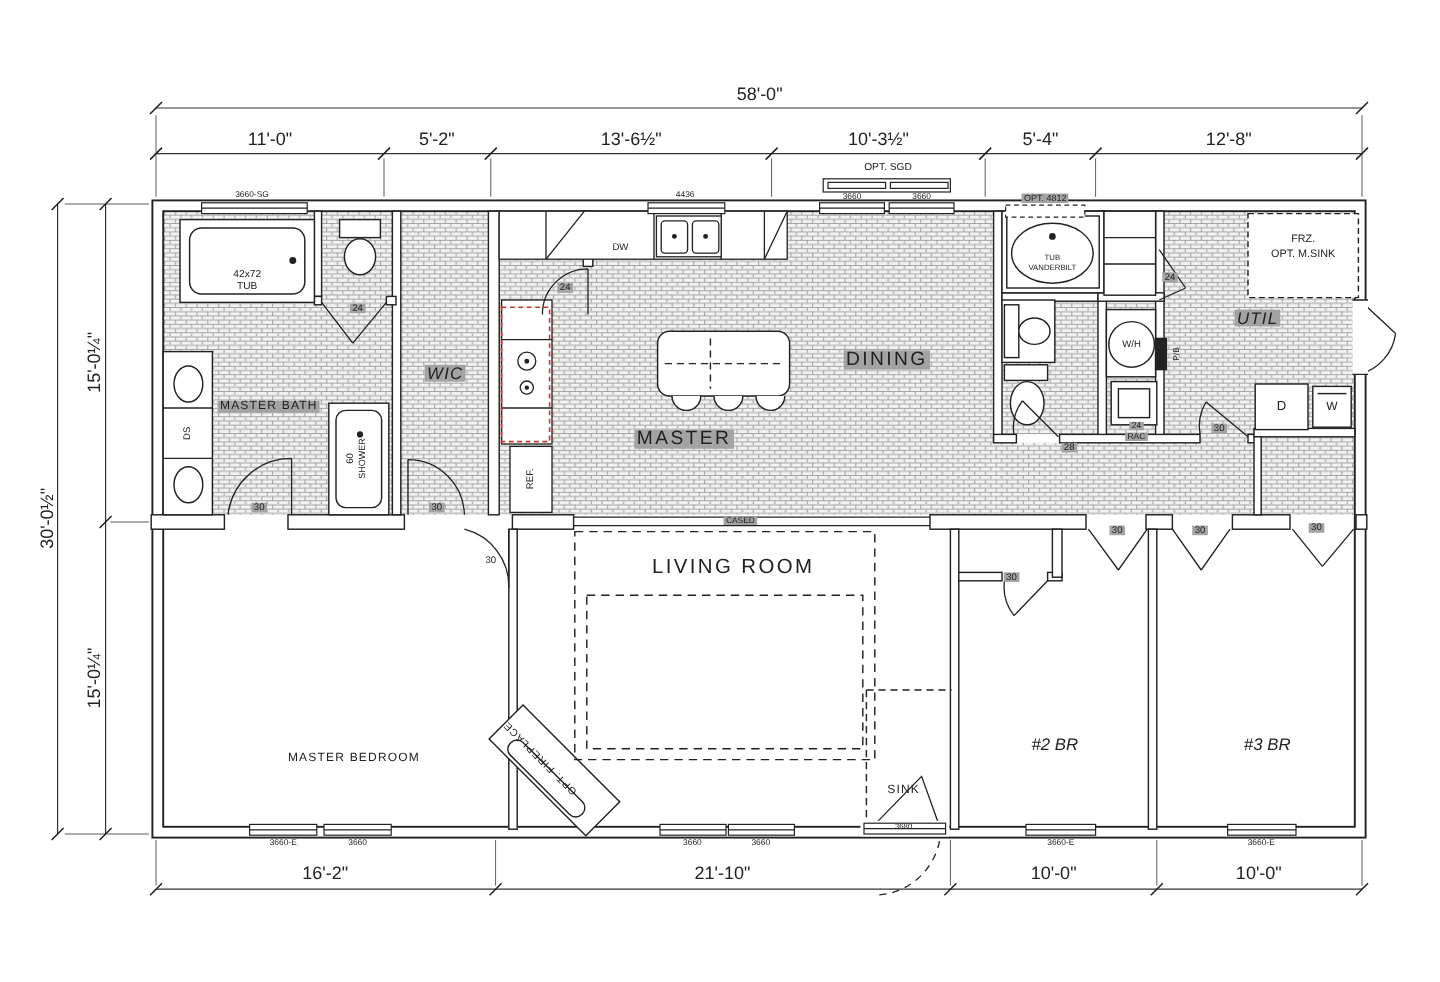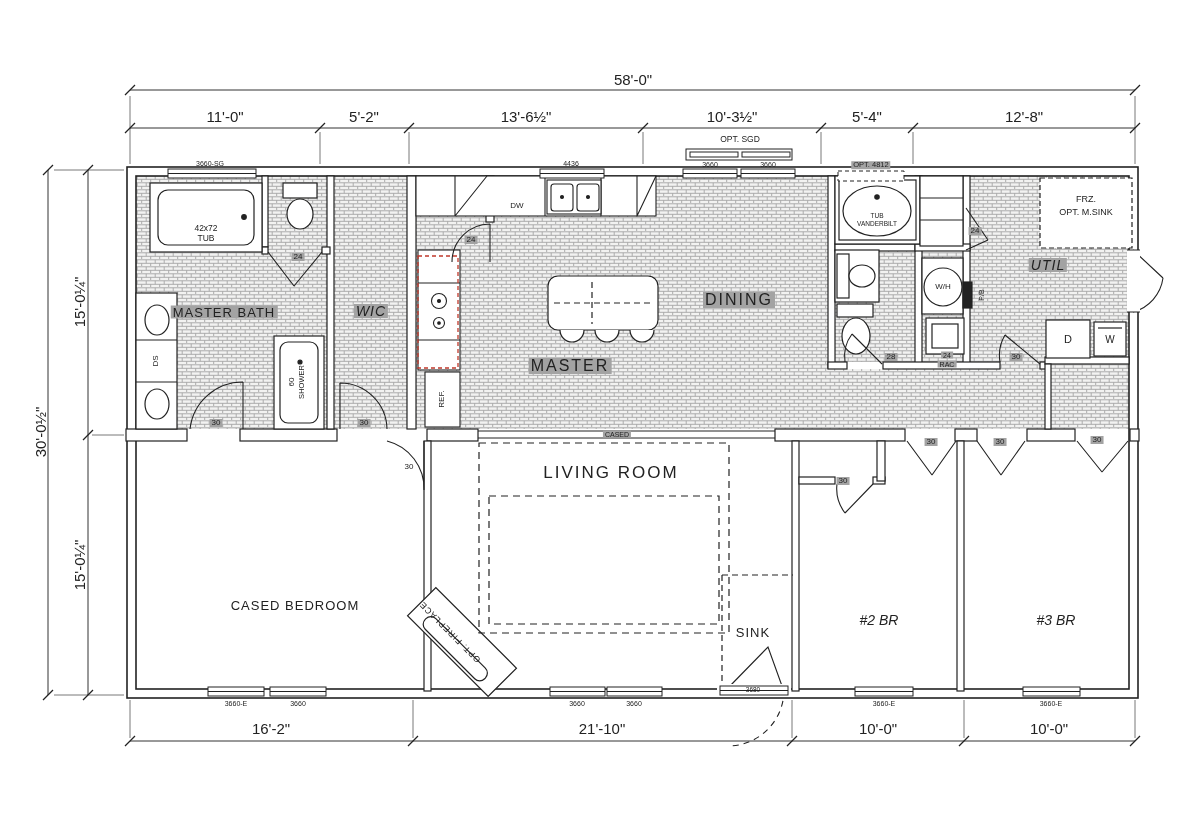--- a/index.html
+++ b/index.html
@@ -12,7 +12,7 @@
   .wb{background:#a3a3a3;padding:0 2px;}
   .fs6{font-size:6.5px;} .fs7{font-size:7px;} .fs75{font-size:7.5px;} .fs8{font-size:8px;}
   .fs85{font-size:8.5px;} .fs9{font-size:9px;} .fs10{font-size:10px;} .fs11{font-size:11px;}
-  .fs12{font-size:13px;} .fs14{font-size:14px;font-style:italic;} .fs15{font-size:15px;}
+  .fs12{font-size:10px;margin-top:27px;} .fs14{font-size:14px;font-style:italic;} .fs15{font-size:15px;}
   .fs16{font-size:16px;} .fs17{font-size:17px;}
   .ls1{letter-spacing:1px;} .ls2{letter-spacing:2px;}
 </style>

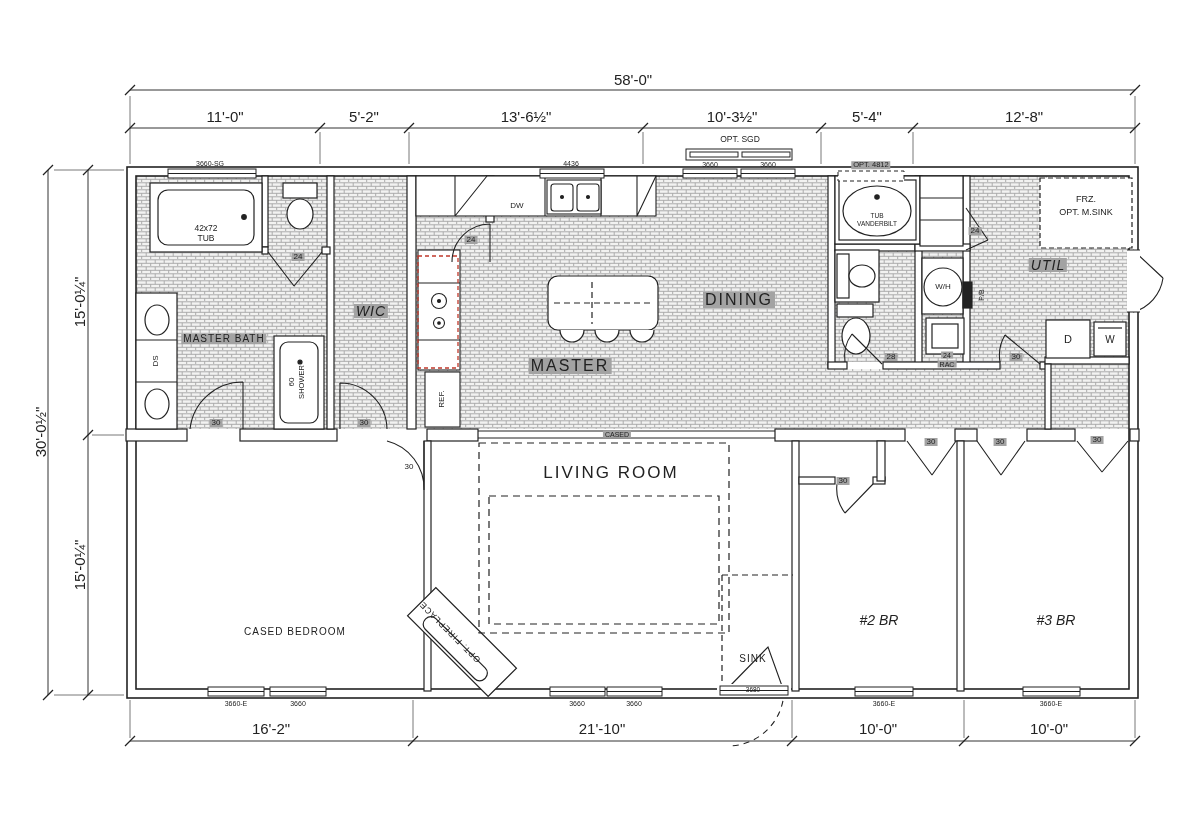--- a/index.html
+++ b/index.html
@@ -309,7 +309,7 @@
 <div class="lb fs8 wb" style="left:298px;top:257px">24</div>
 <div class="lb fs8 wb" style="left:471px;top:240px">24</div>
 <div class="lb fs8 wb" style="left:975px;top:231px">24</div>
-<div class="lb fs8 wb" style="left:891px;top:357px">28</div>
+<div class="lb fs8 wb" style="left:891px;top:373px">28</div>
 <div class="lb fs7 wb" style="left:947px;top:355px">24</div>
 <div class="lb fs7 wb" style="left:947px;top:364px">RAC</div>
 <div class="lb fs8 wb" style="left:216px;top:423px">30</div>

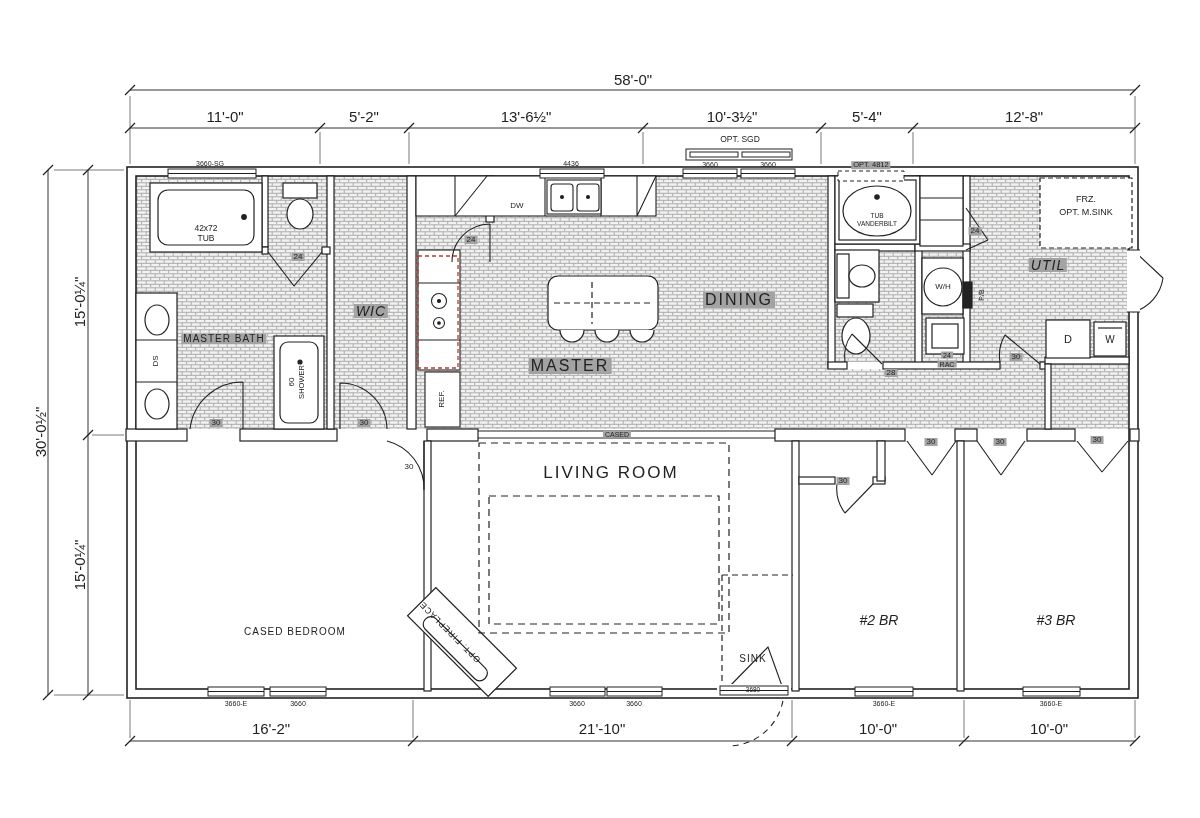--- a/index.html
+++ b/index.html
@@ -269,7 +269,7 @@
 <div class="lb fs16 ls2 wb" style="left:739px;top:300px">DINING</div>
 <div class="lb fs14 ls1 wb" style="left:1048px;top:265px">UTIL</div>
 <div class="lb fs17 ls2" style="left:611px;top:472px">LIVING ROOM</div>
-<div class="lb fs12 ls1" style="left:295px;top:605px">CASED BEDROOM</div>
+<div class="lb fs12 ls1" style="left:295px;top:605px">MASTER BEDROOM</div>
 <div class="lb fs12 ls1" style="left:753px;top:632px">SINK</div>
 <div class="lb fs14" style="left:879px;top:620px">#2 BR</div>
 <div class="lb fs14" style="left:1056px;top:620px">#3 BR</div>

